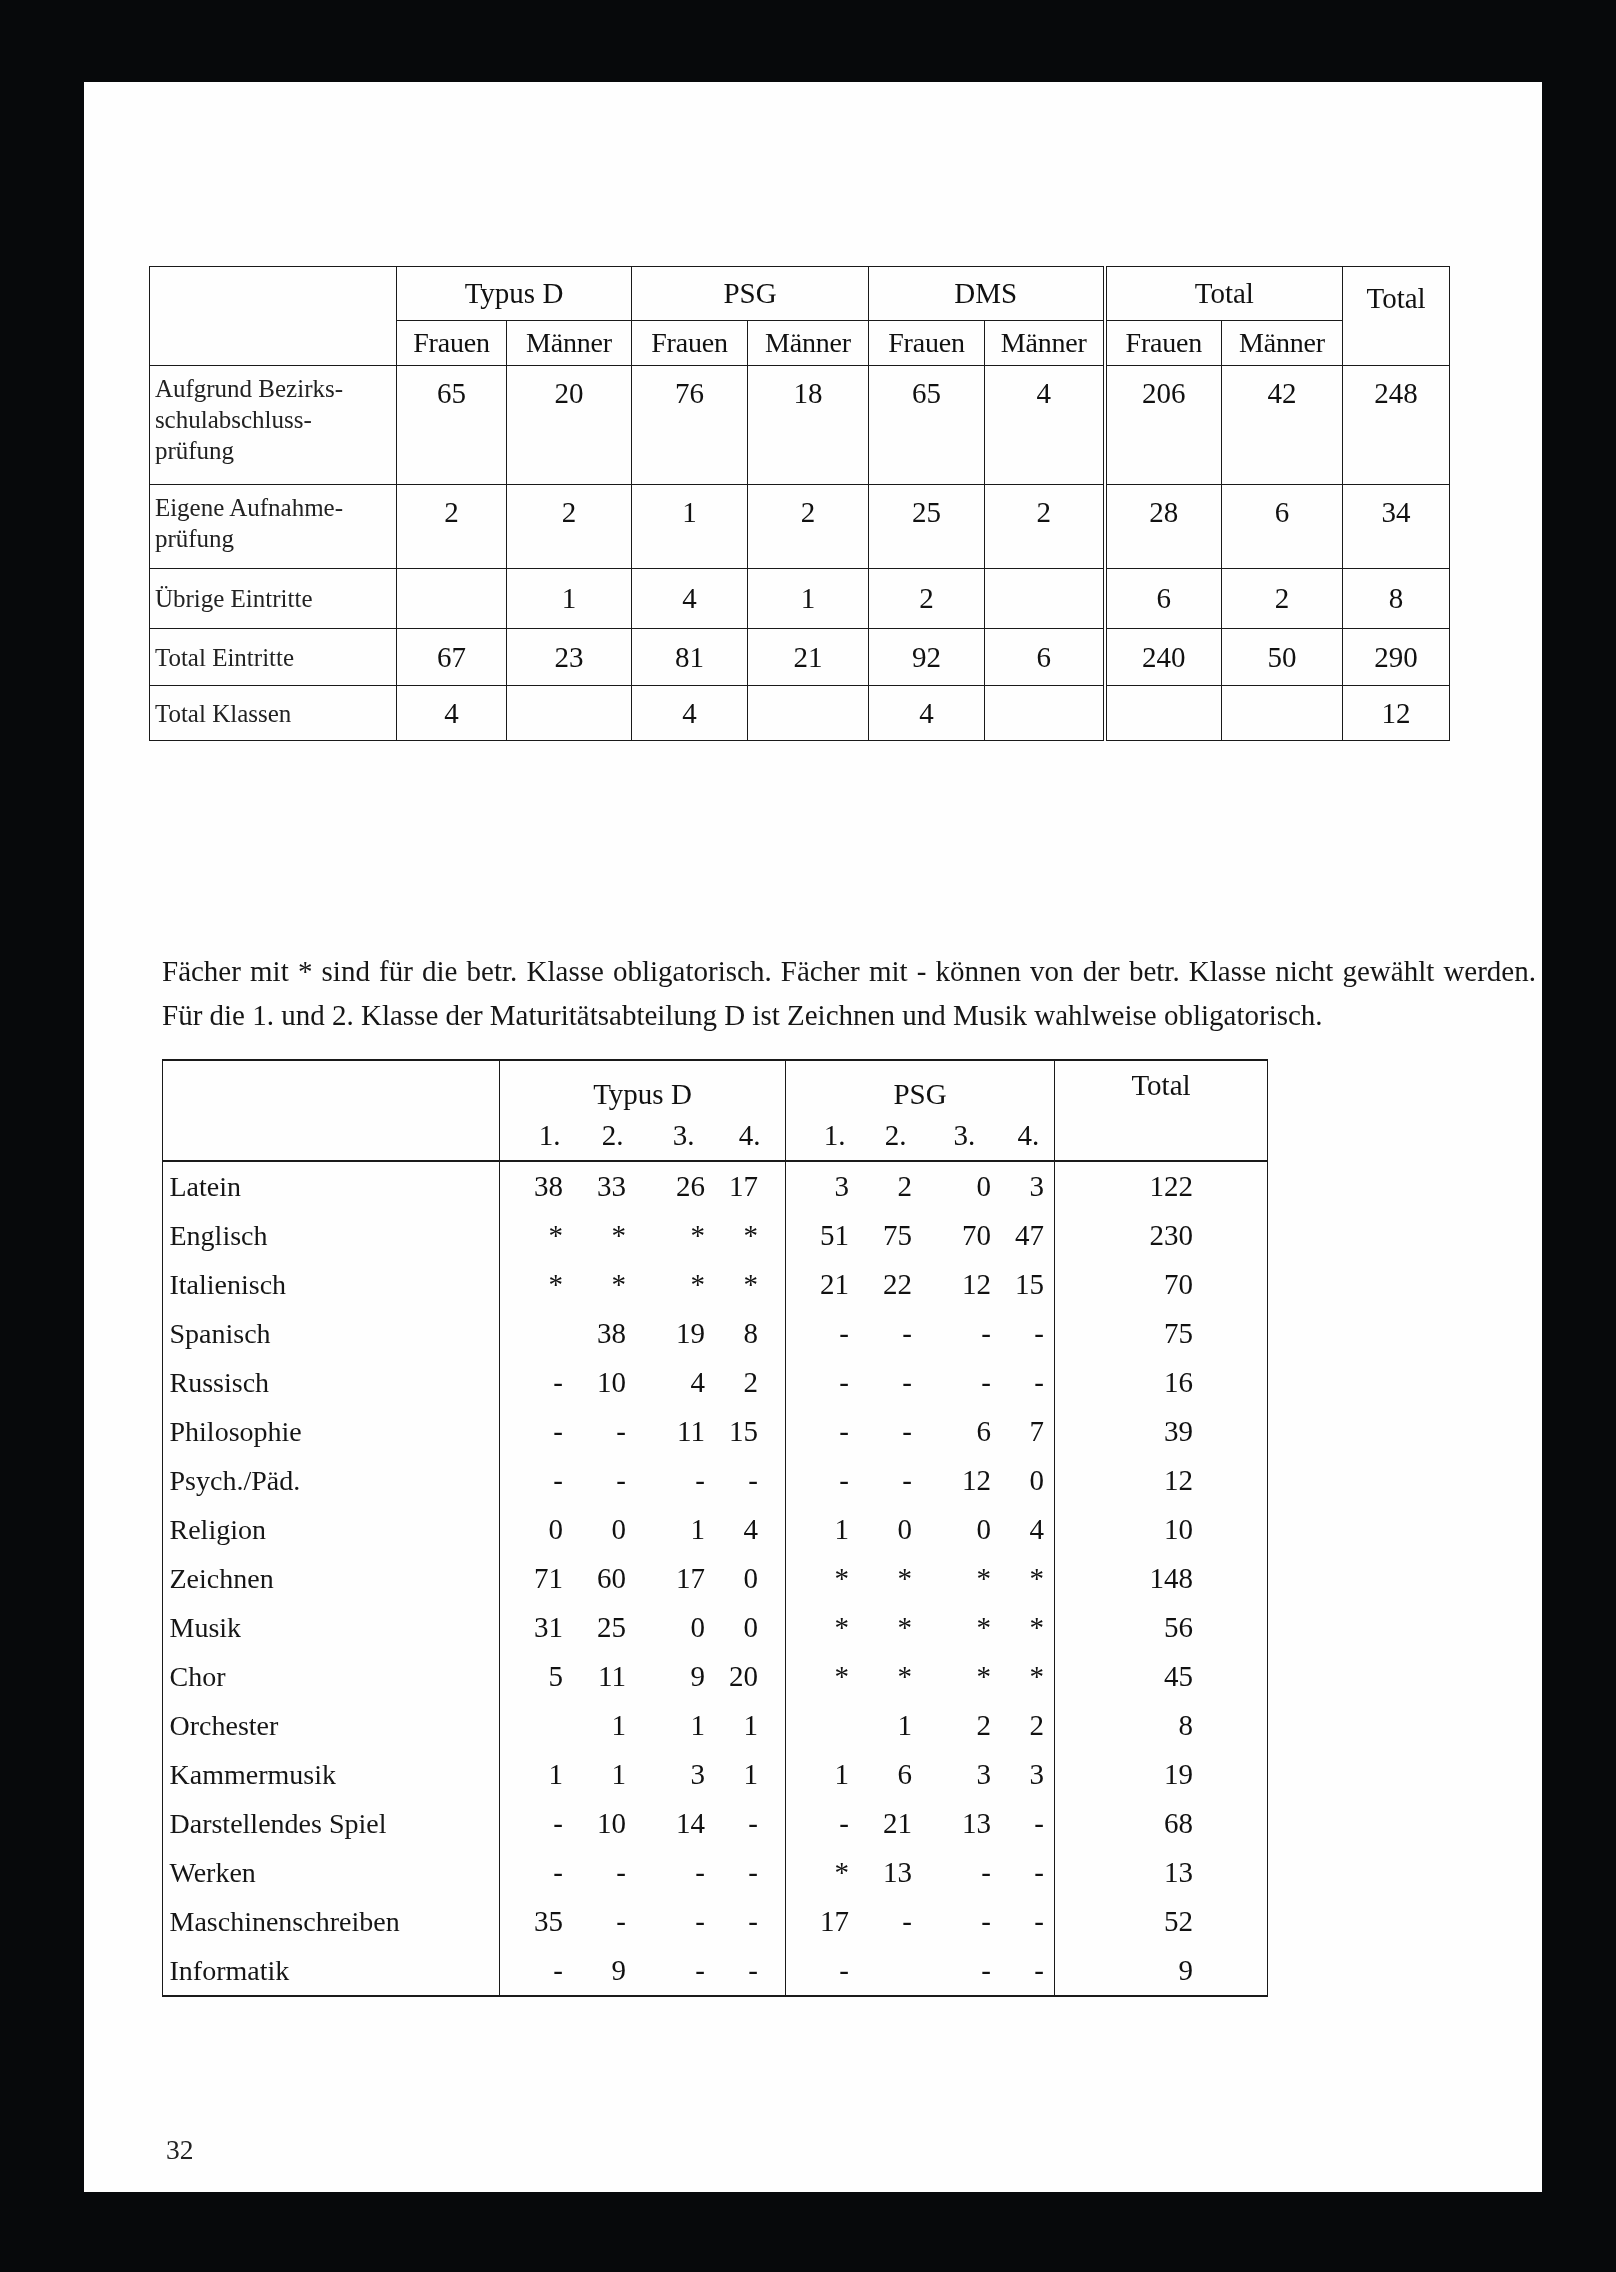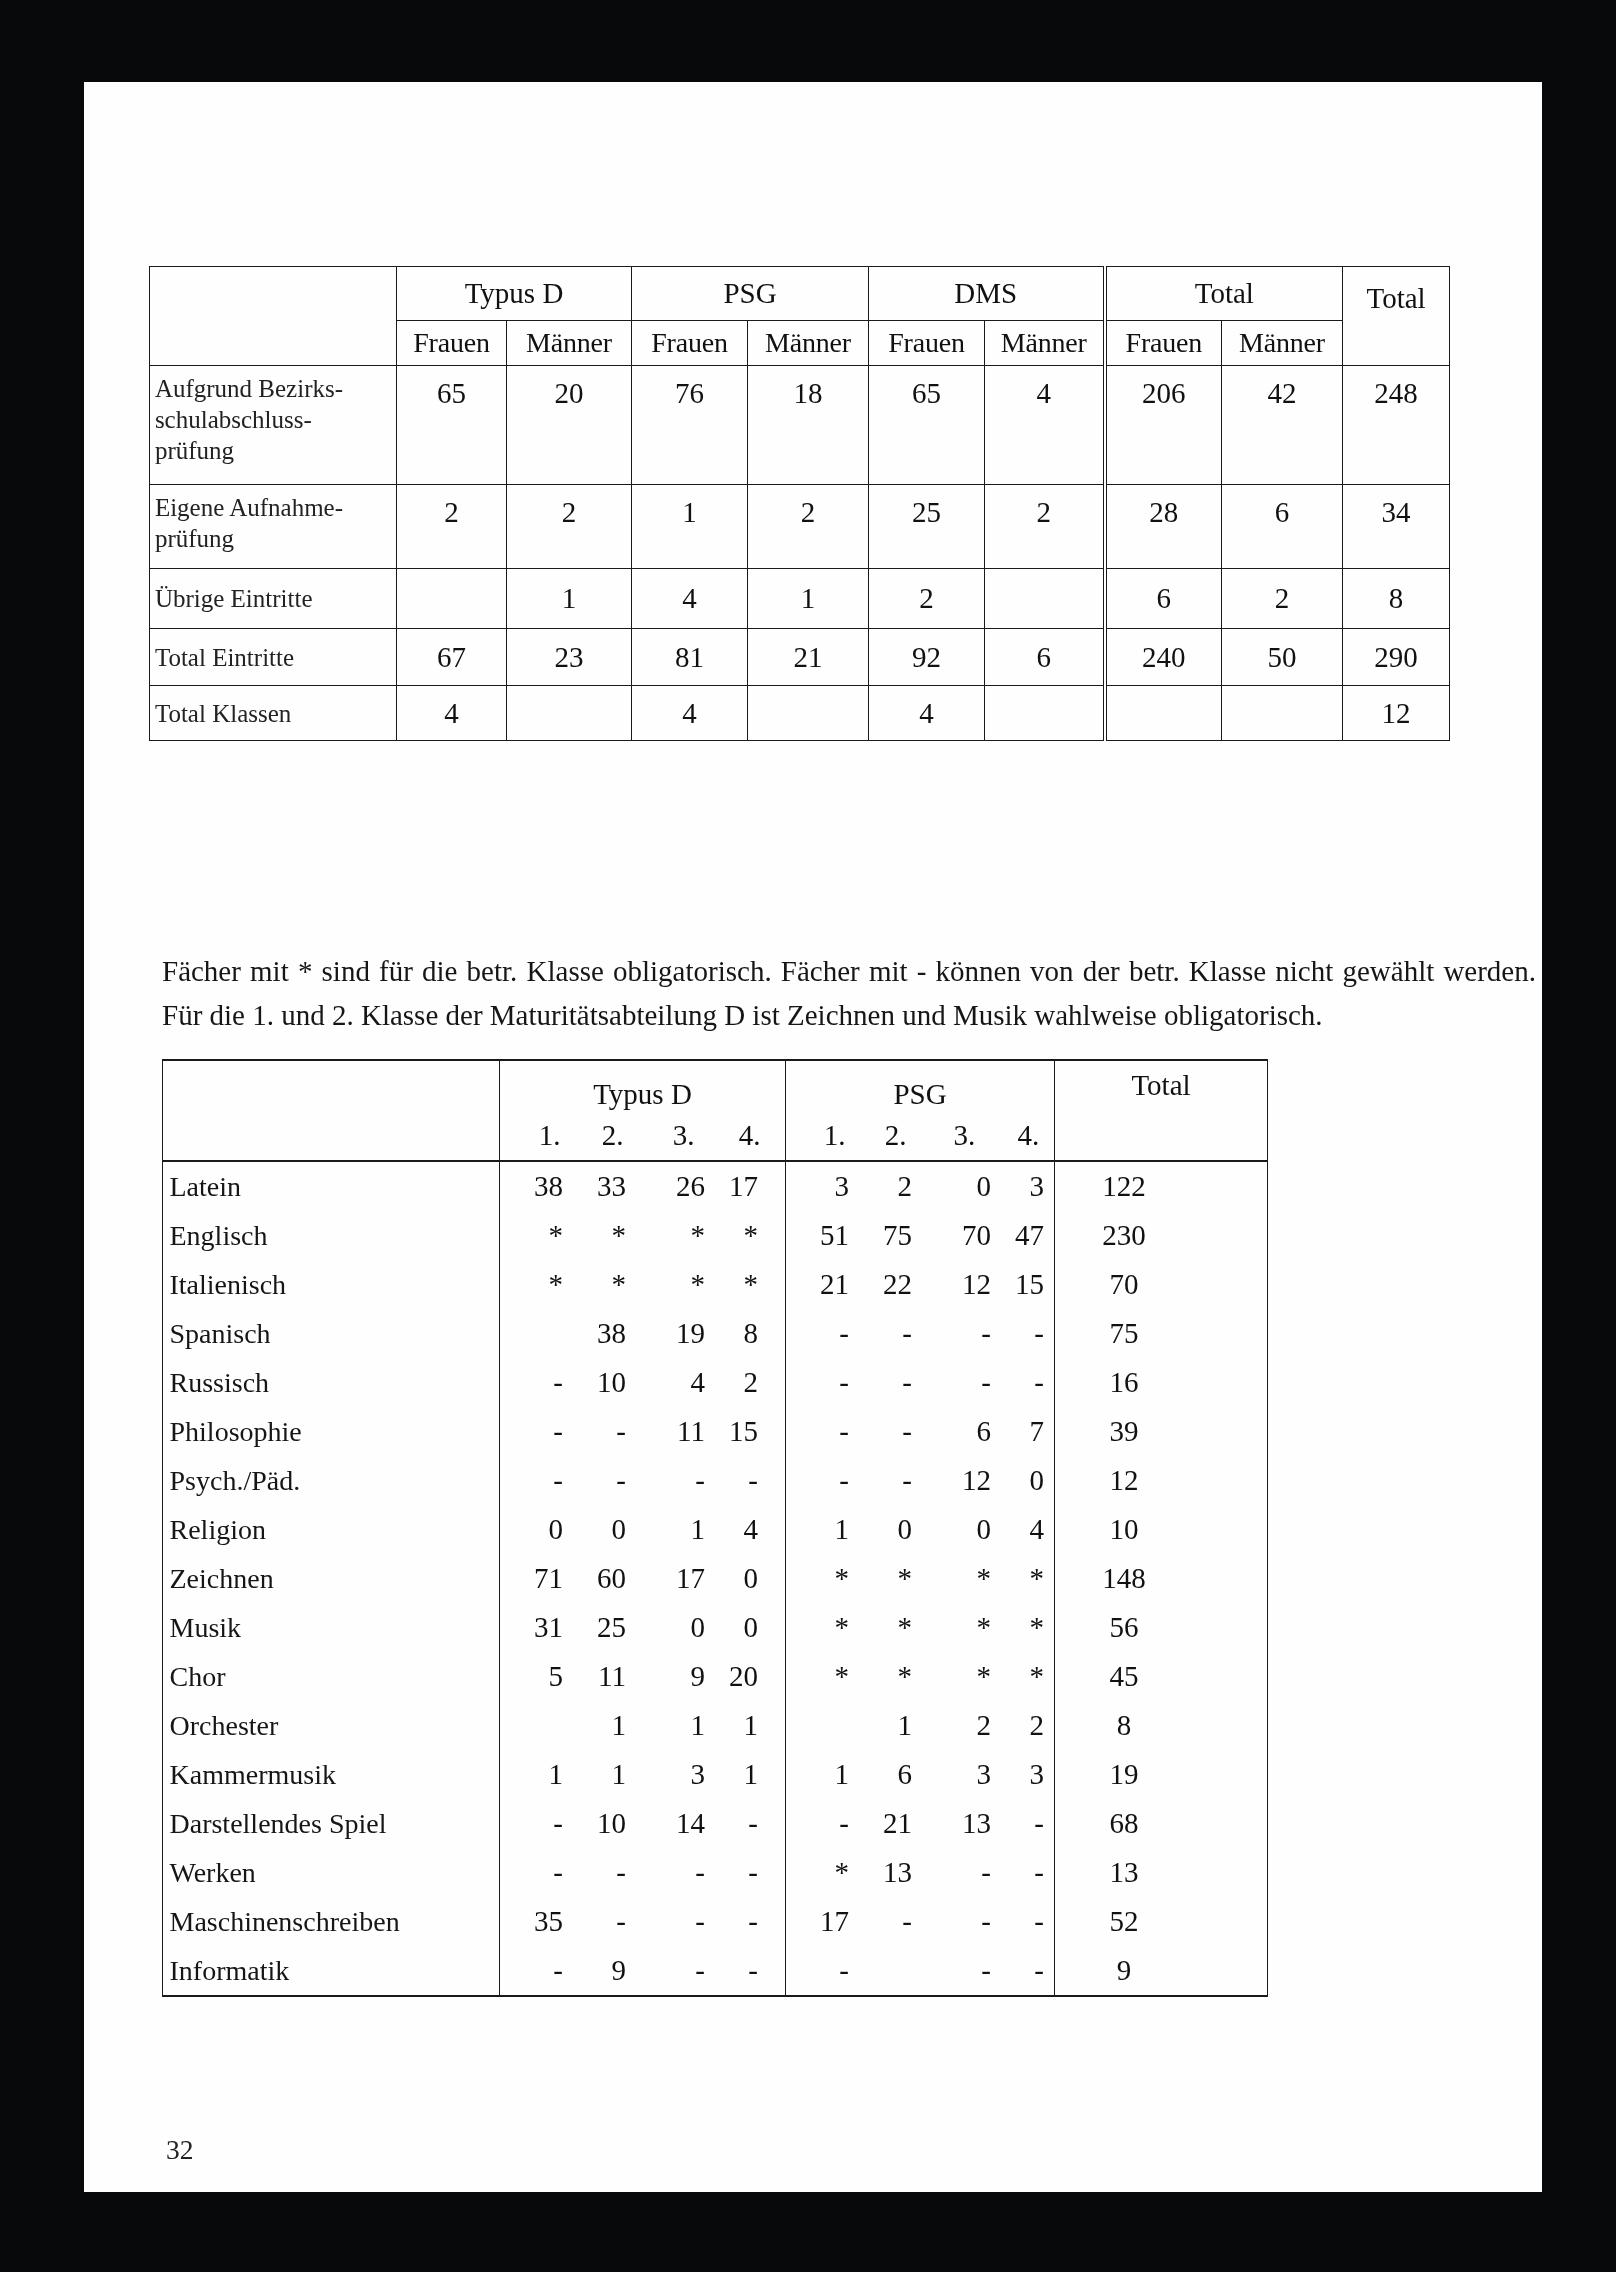--- a/index.html
+++ b/index.html
@@ -59,7 +59,7 @@
   table.t2 td.subj { height:49px; padding-left:6.5px; vertical-align:middle; font-size:28px; color:#161616; }
   .vals { display:flex; padding-left:9.7px; }
   .vals span { text-align:right; padding-right:9.7px; box-sizing:border-box; }
-  table.t2 td.tot { text-align:center; padding-right:74px; vertical-align:middle; }
+  table.t2 td.tot { text-align:right; padding-right:74px; vertical-align:middle; }
   table.t2 th.tot-h { vertical-align:top; padding-top:8px; text-align:center; }
 </style>
 </head>

